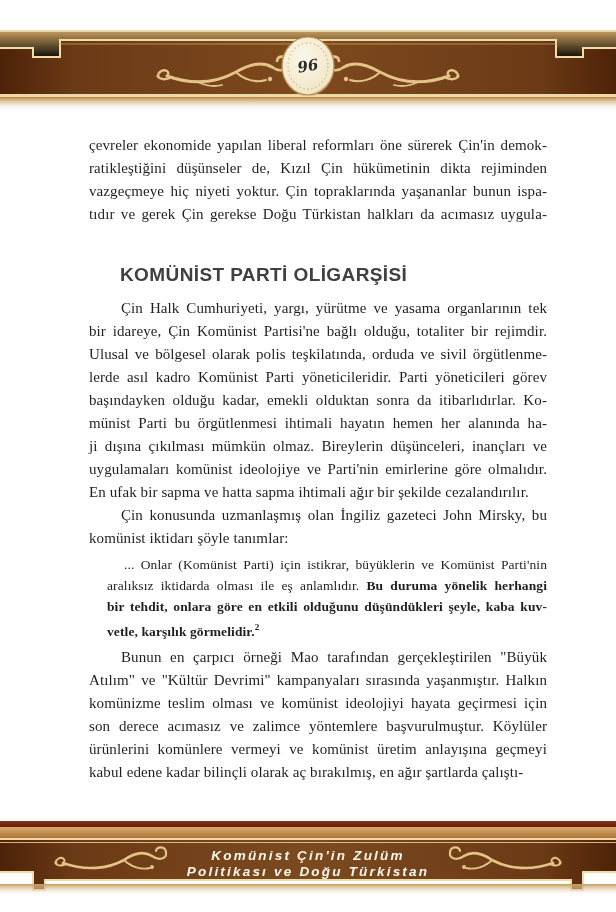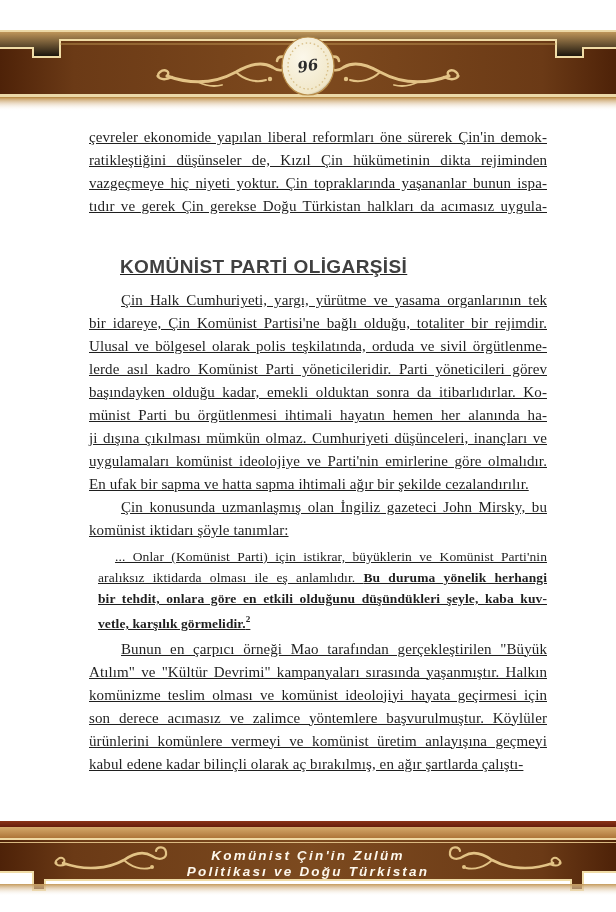--- a/index.html
+++ b/index.html
@@ -9,7 +9,7 @@
   }
   .hdr-svg { position:absolute; top:24px; left:0; display:block; }
   .ftr-svg { position:absolute; top:818px; left:0; display:block; }
-  .content { position:absolute; left:89px; top:126px; width:458px;text-decoration:underline; }
+  .content { position:absolute; left:89px; top:134px; width:458px; }
 
   .para { margin:0; }
   .para .line {

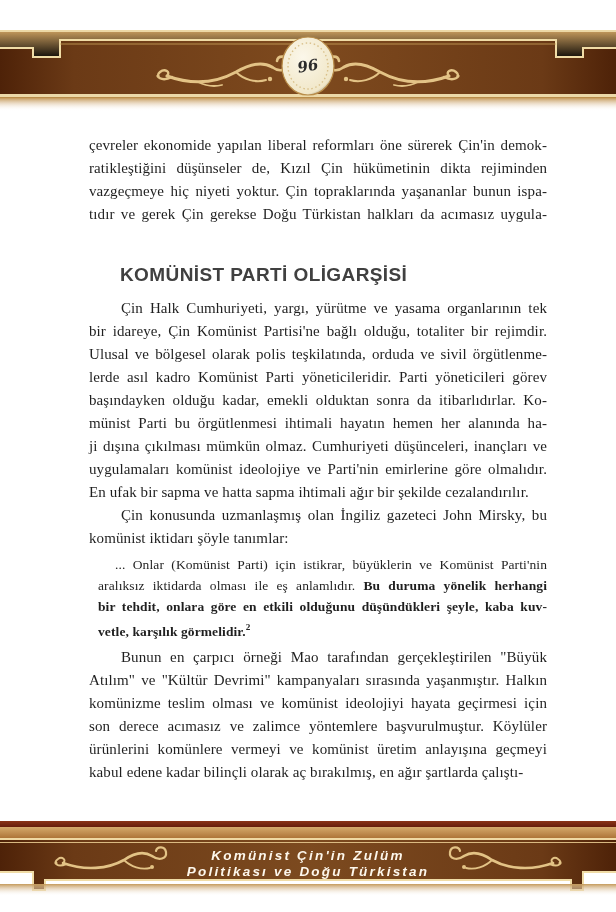--- a/index.html
+++ b/index.html
@@ -125,7 +125,7 @@
           <div class="line"><span>lerde asıl kadro Komünist Parti yöneticileridir. Parti yöneticileri görev</span></div>
           <div class="line"><span>başındayken olduğu kadar, emekli olduktan sonra da itibarlıdırlar. Ko-</span></div>
           <div class="line"><span>münist Parti bu örgütlenmesi ihtimali hayatın hemen her alanında ha-</span></div>
-          <div class="line"><span>ji dışına çıkılması mümkün olmaz. Cumhuriyeti düşünceleri, inançları ve</span></div>
+          <div class="line"><span>ji dışına çıkılması mümkün olmaz. Bireylerin düşünceleri, inançları ve</span></div>
           <div class="line"><span>uygulamaları komünist ideolojiye ve Parti'nin emirlerine göre olmalıdır.</span></div>
           <div class="line last"><span>En ufak bir sapma ve hatta sapma ihtimali ağır bir şekilde cezalandırılır.</span></div>
         </div>

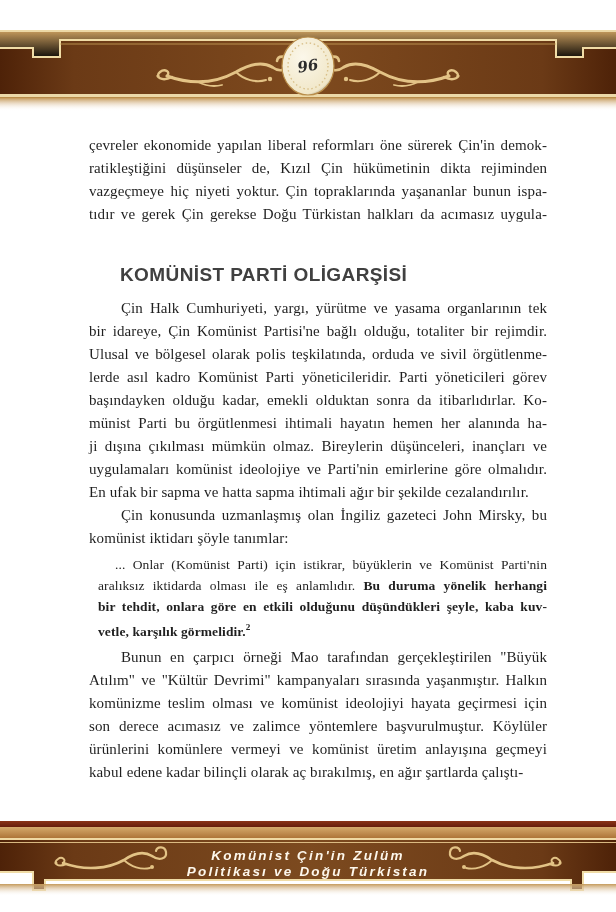--- a/index.html
+++ b/index.html
@@ -21,7 +21,7 @@
   .para.indent .line.first { padding-left:32px; }
 
   .para.quote { margin:4px 0 4px 9px; }
-  .para.quote .line { font-size:13.5px; line-height:21px; }
+  .para.quote .line { font-size:13.5px; line-height:21px;margin-left:9px; }
   .para.quote .line.first { padding-left:17px; }
 
   .b { font-weight:bold; }

